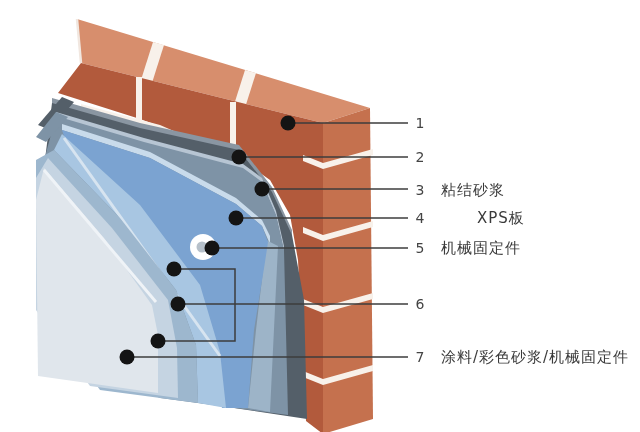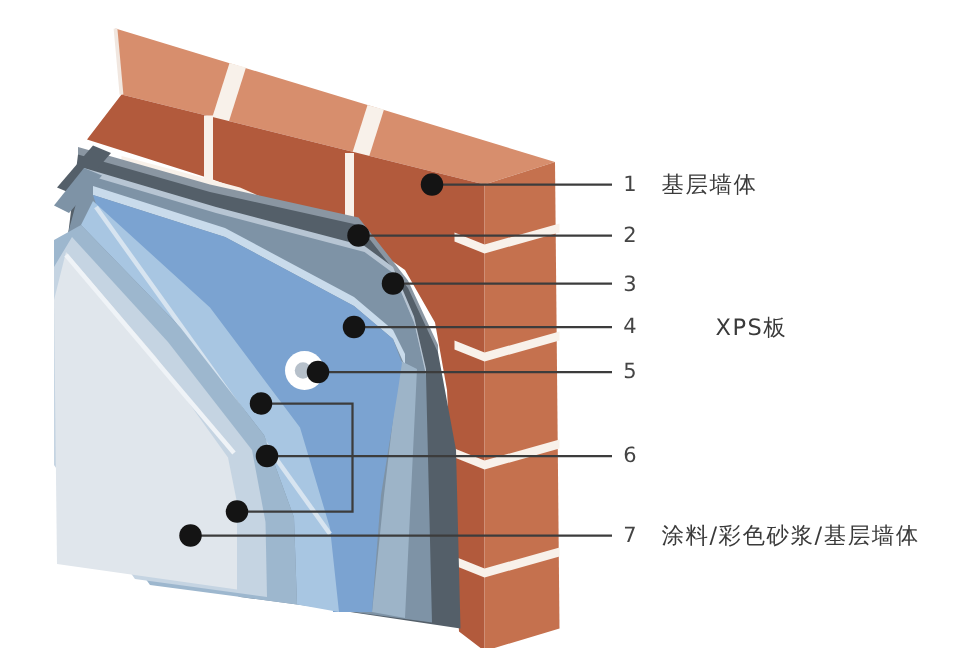--- a/index.html
+++ b/index.html
@@ -105,7 +105,6 @@
 
   <div class="lbl" style="left:410px;top:113px;">
     <span class="num">1</span>
-    <span class="txt">基层墙体</span>
   </div>
   <div class="lbl" style="left:410px;top:147px;">
     <span class="num">2</span>

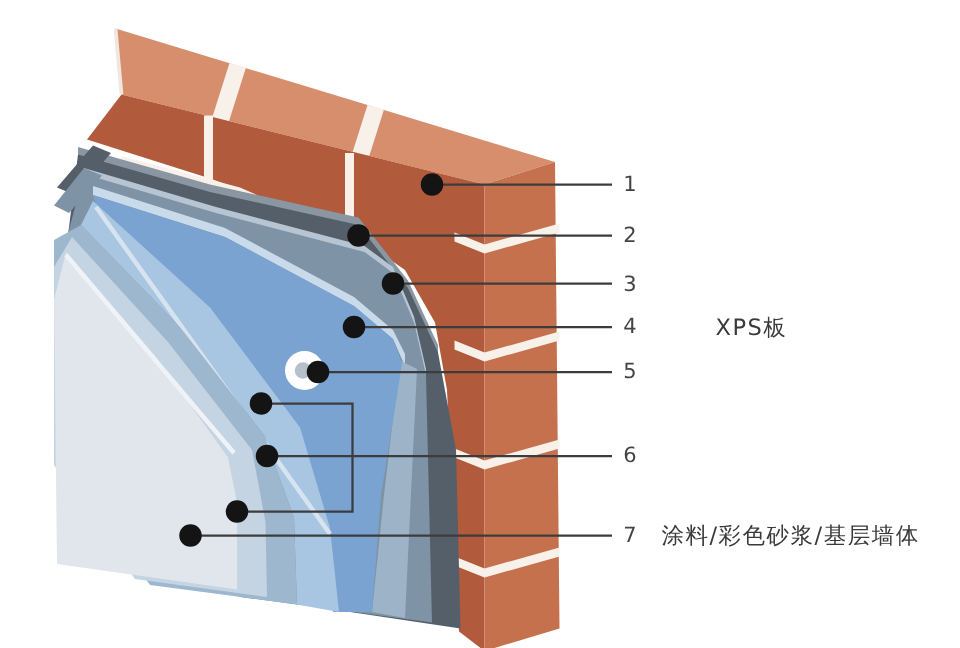--- a/index.html
+++ b/index.html
@@ -111,6 +111,7 @@
   </div>
   <div class="lbl" style="left:410px;top:180px;">
     <span class="num">3</span>
+    <span class="txt">粘结砂浆</span>
   </div>
   <div class="lbl indent4" style="left:410px;top:208px;">
     <span class="num">4</span>

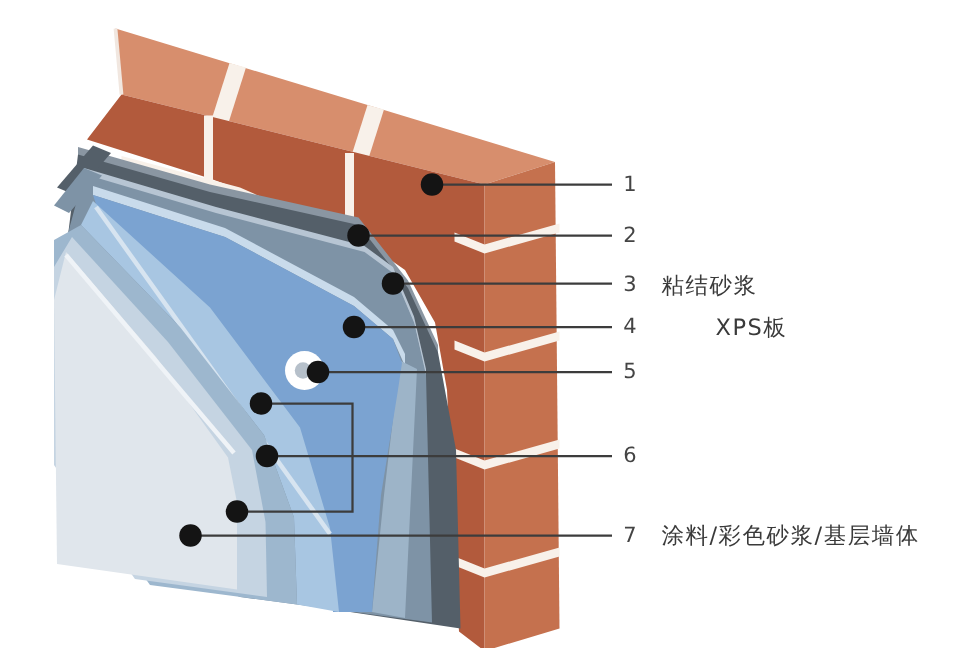--- a/index.html
+++ b/index.html
@@ -119,6 +119,7 @@
   </div>
   <div class="lbl" style="left:410px;top:238px;">
     <span class="num">5</span>
+    <span class="txt">机械固定件</span>
   </div>
   <div class="lbl" style="left:410px;top:294px;">
     <span class="num">6</span>

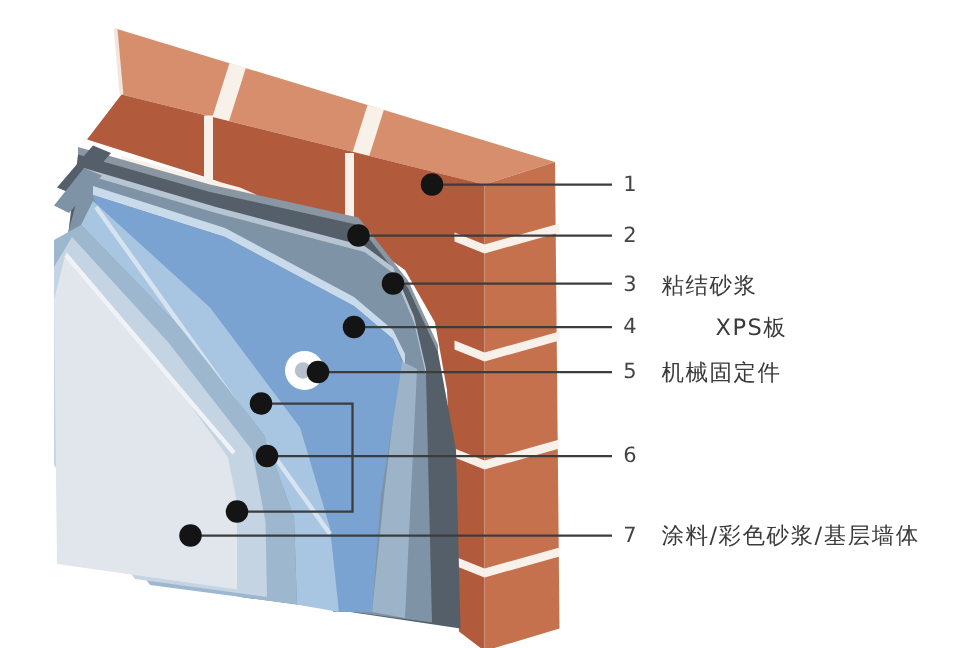--- a/index.html
+++ b/index.html
@@ -126,7 +126,7 @@
   </div>
   <div class="lbl" style="left:410px;top:347px;">
     <span class="num">7</span>
-    <span class="txt">涂料/彩色砂浆/基层墙体</span>
+    <span class="txt">涂料/彩色砂浆/机械固定件</span>
   </div>
 </div>
 

